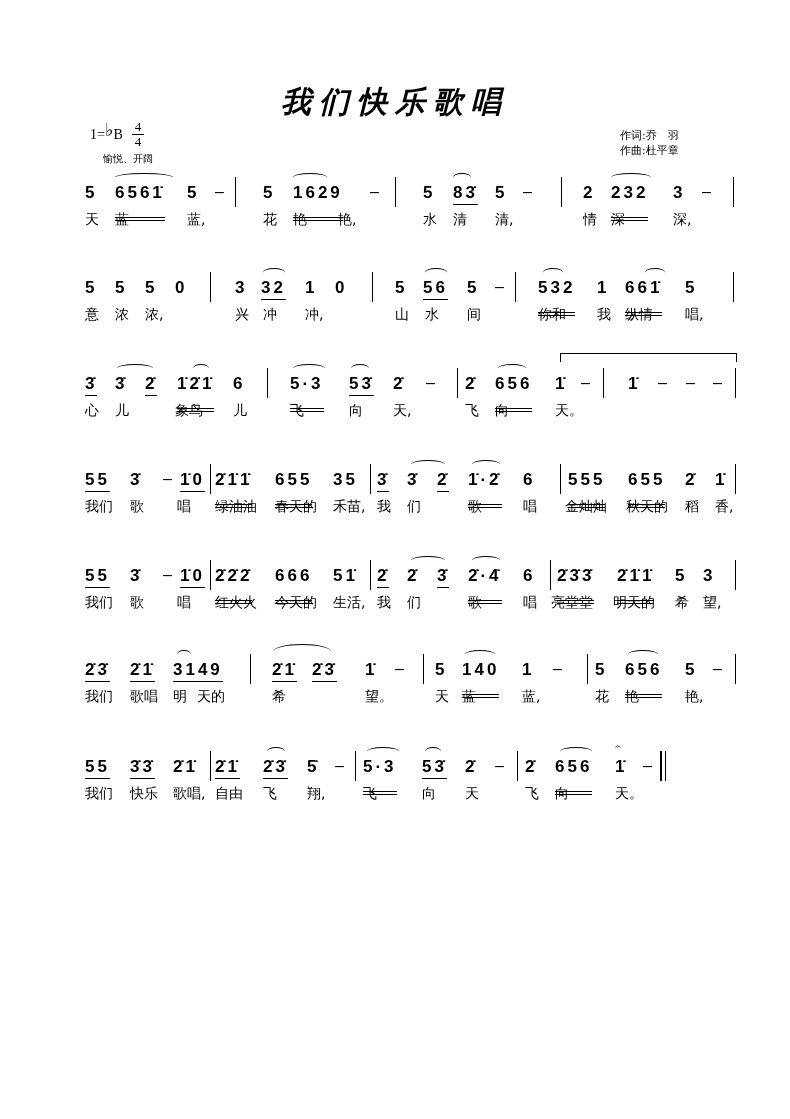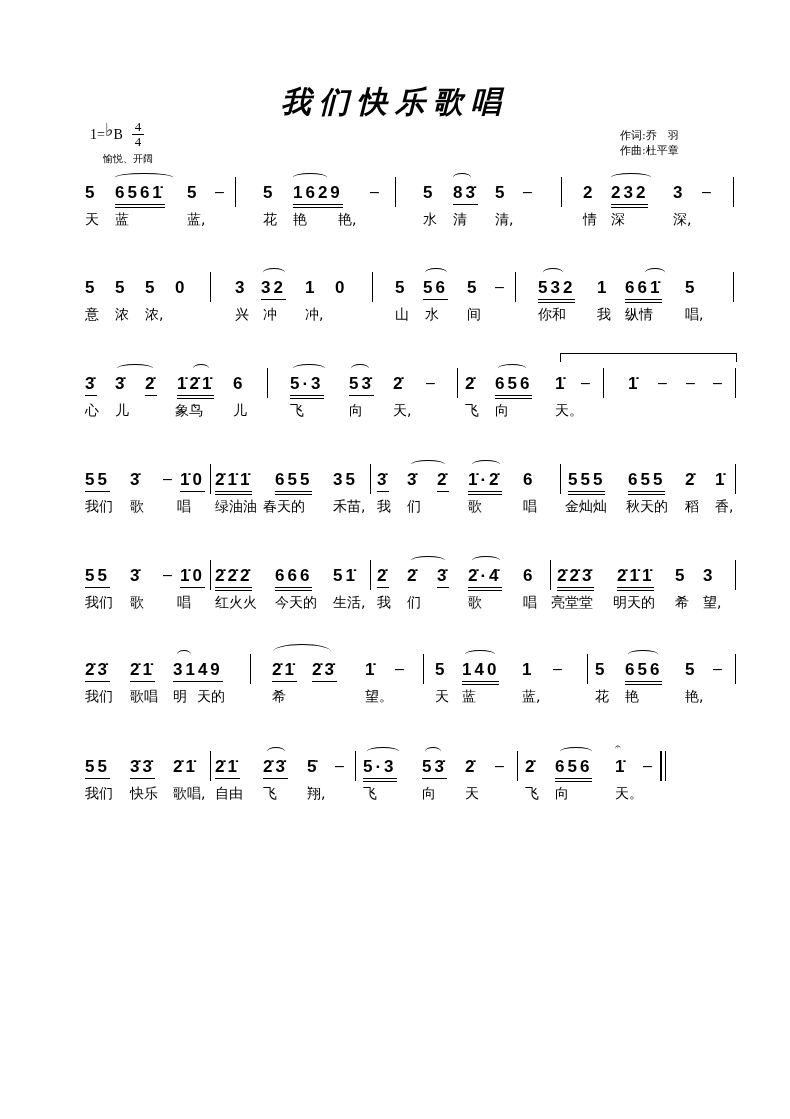--- a/index.html
+++ b/index.html
@@ -14,7 +14,7 @@
   .row { position:absolute; left:85px; width:652px; height:60px; }
   .item { position:absolute; font-family:"Liberation Sans", sans-serif; font-weight:bold; font-size:17px; top:0; white-space:nowrap; letter-spacing:3px; }
   .item.u1 { border-bottom:1.5px solid #000; padding-bottom:1px; }
-  .item.u2 { border-bottom:4px double #000; padding-bottom:1px; }
+  .item.u2 { border-bottom:4px double #000; padding-bottom:14px; }
   .dash { position:absolute; font-family:"Liberation Sans", sans-serif; font-size:16px; top:0; }
   .bar { position:absolute; top:-6px; width:1px; height:30px; background:#000; }
   .bar.end { width:2px; }

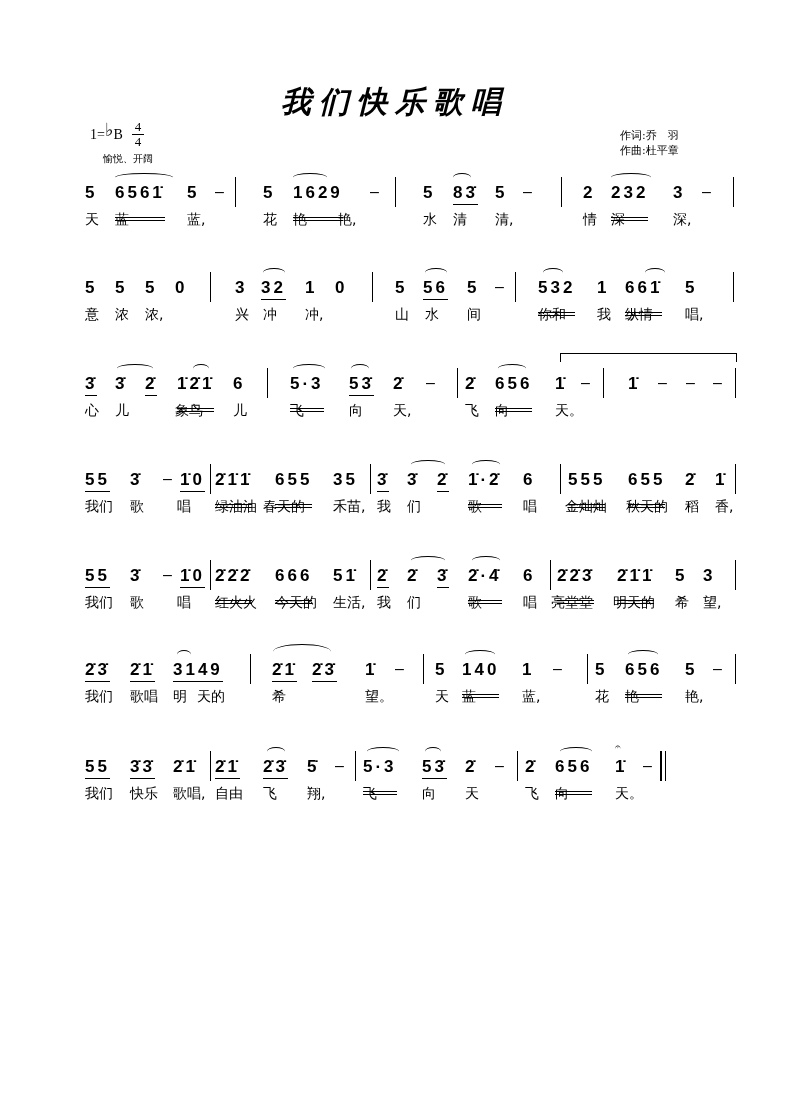--- a/index.html
+++ b/index.html
@@ -188,7 +188,7 @@
   <span class="lyr" style="left:45px">歌</span>
   <span class="lyr" style="left:92px">唱</span>
   <span class="lyr" style="left:130px">绿油油</span>
-  <span class="lyr" style="left:178px">春天的</span>
+  <span class="lyr" style="left:190px">春天的</span>
   <span class="lyr" style="left:248px">禾苗,</span>
   <span class="lyr" style="left:292px">我</span>
   <span class="lyr" style="left:322px">们</span>

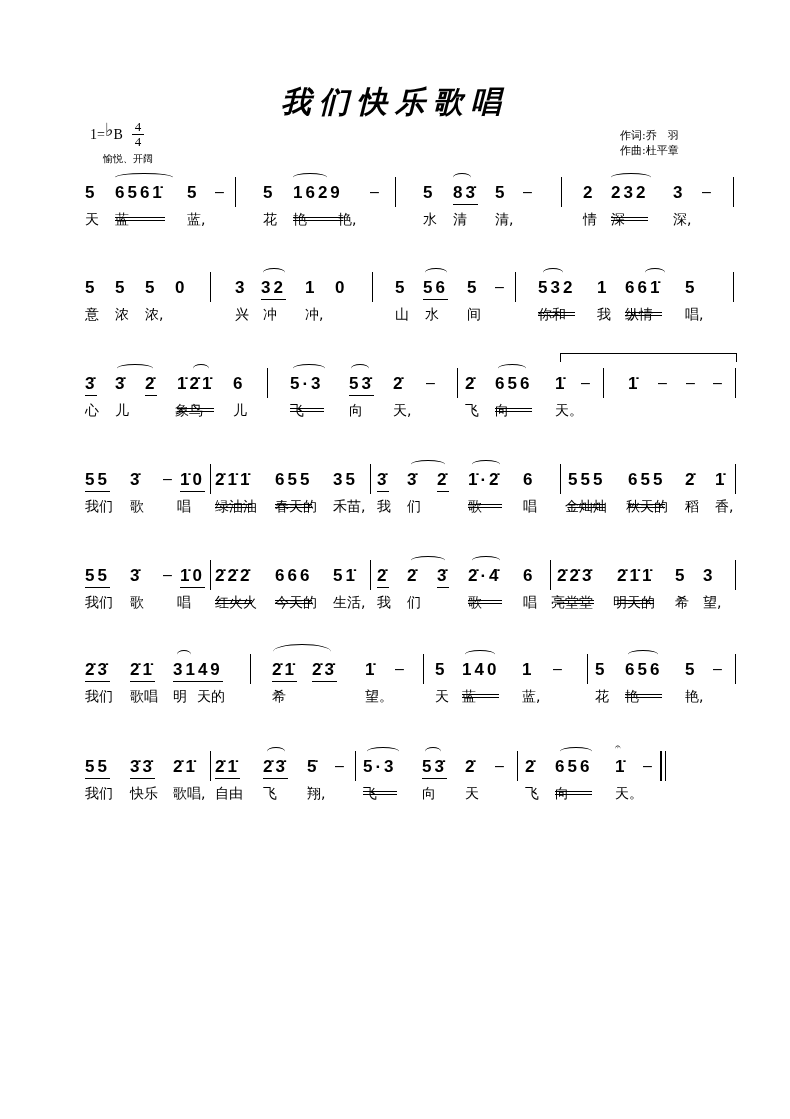--- a/index.html
+++ b/index.html
@@ -218,7 +218,7 @@
   <span class="item u2" style="left:383px">2̇·4̇</span>
   <span class="item" style="left:438px">6</span>
   <span class="bar" style="left:465px"></span>
-  <span class="item u2" style="left:472px">2̇2̇3̇</span>
+  <span class="item u2" style="left:472px">2̇3̇3̇</span>
   <span class="item u2" style="left:532px">2̇1̇1̇</span>
   <span class="item" style="left:590px">5</span>
   <span class="item" style="left:618px">3</span>

